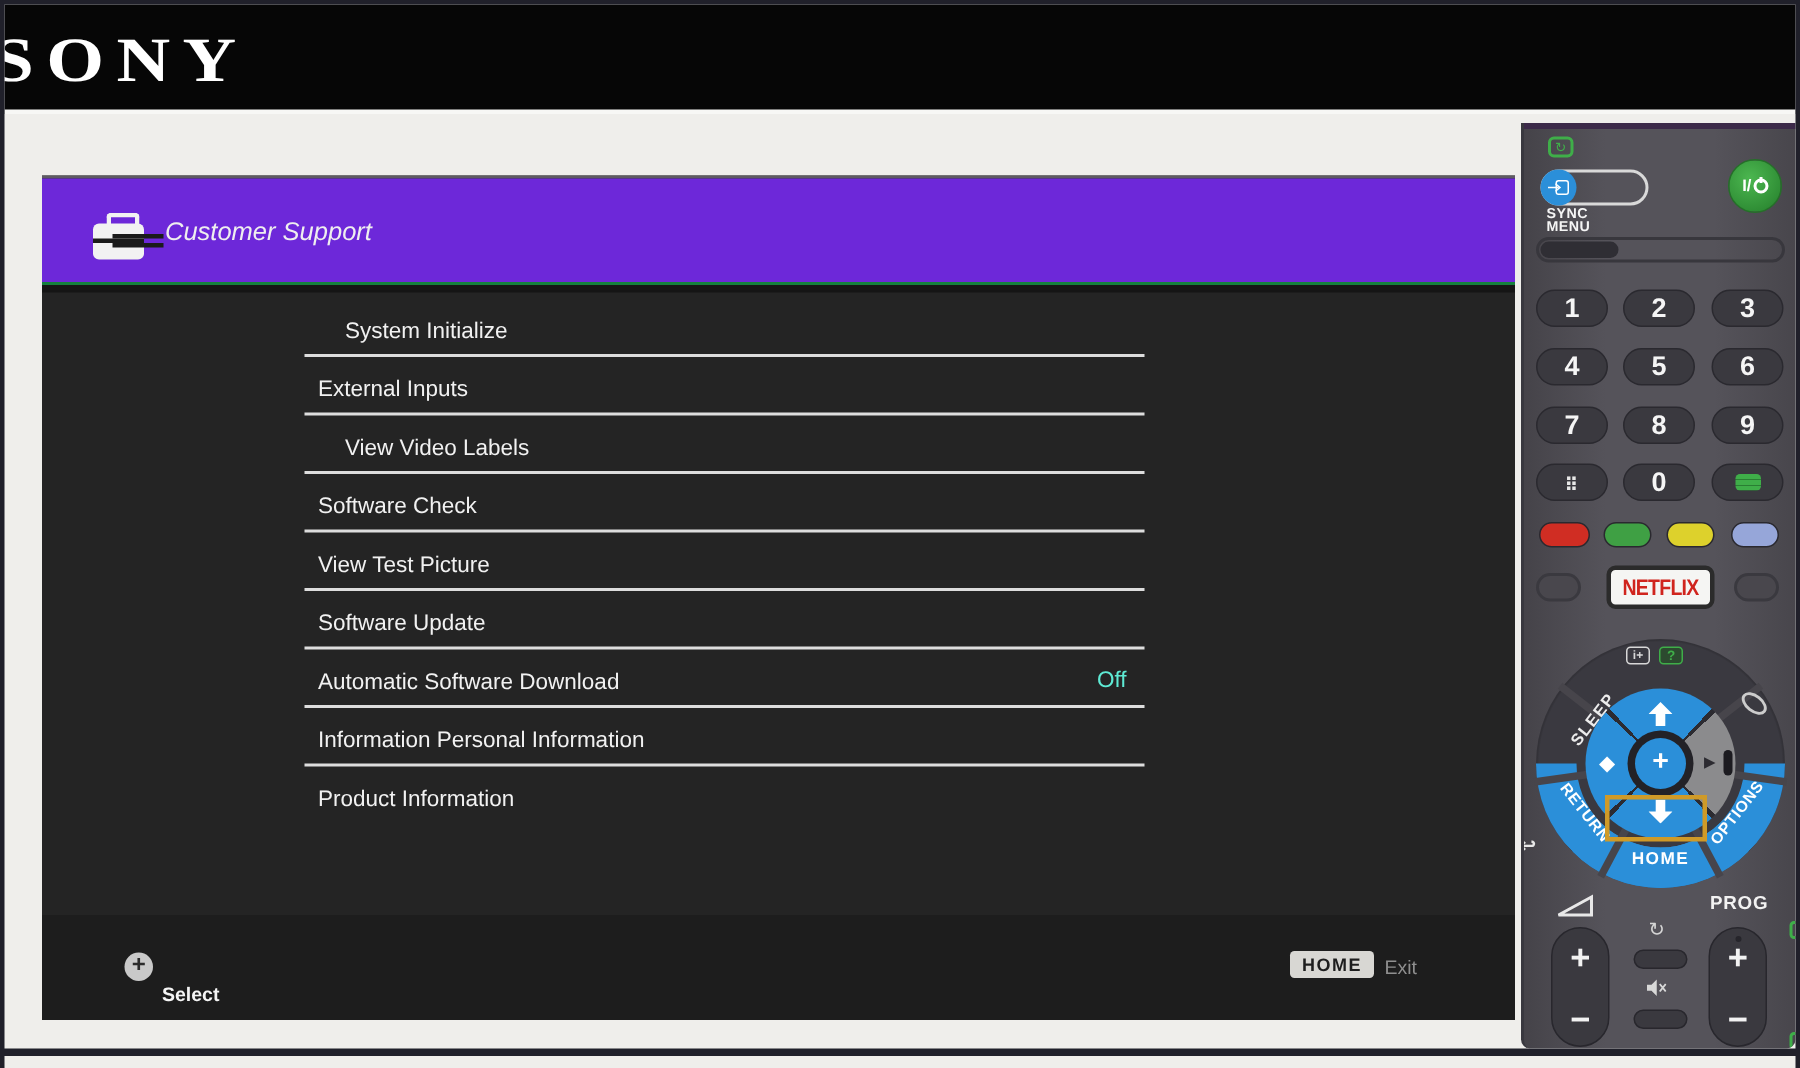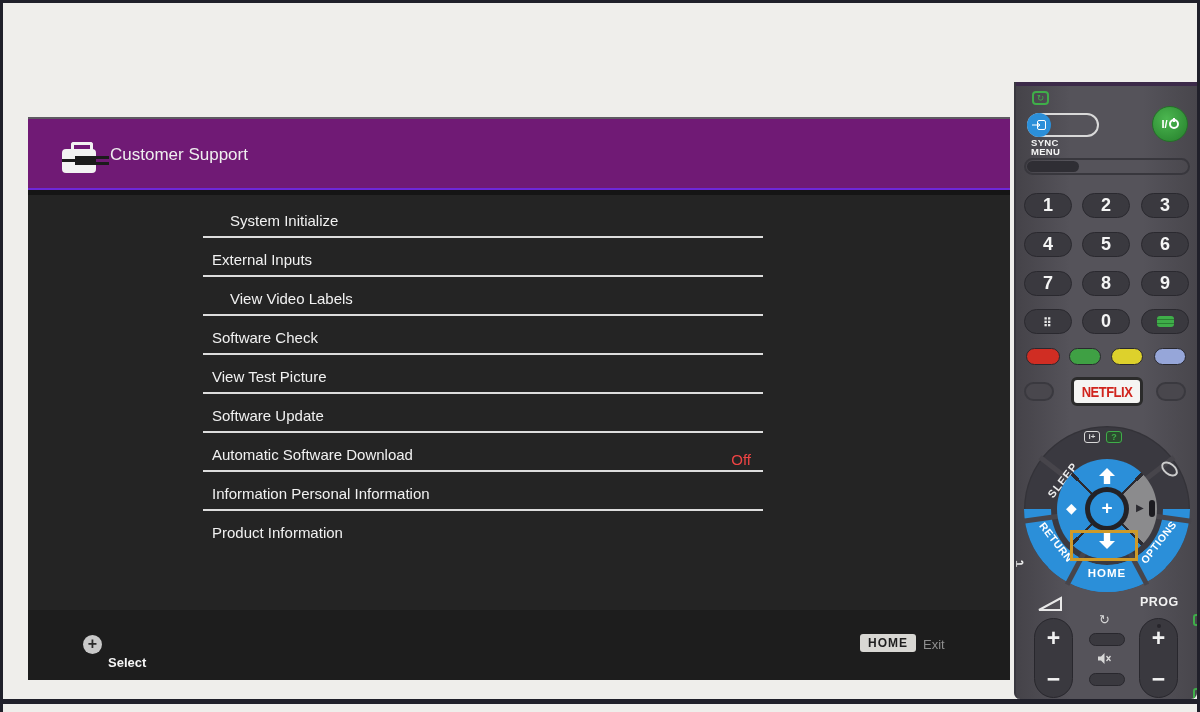--- a/index.html
+++ b/index.html
@@ -151,6 +151,9 @@
 
 <div class="page">
 
+  <div class="topbar">
+    <div class="sony-logo">SONY</div>
+  </div>
 
   <div class="tv">
     <div class="tv-header">

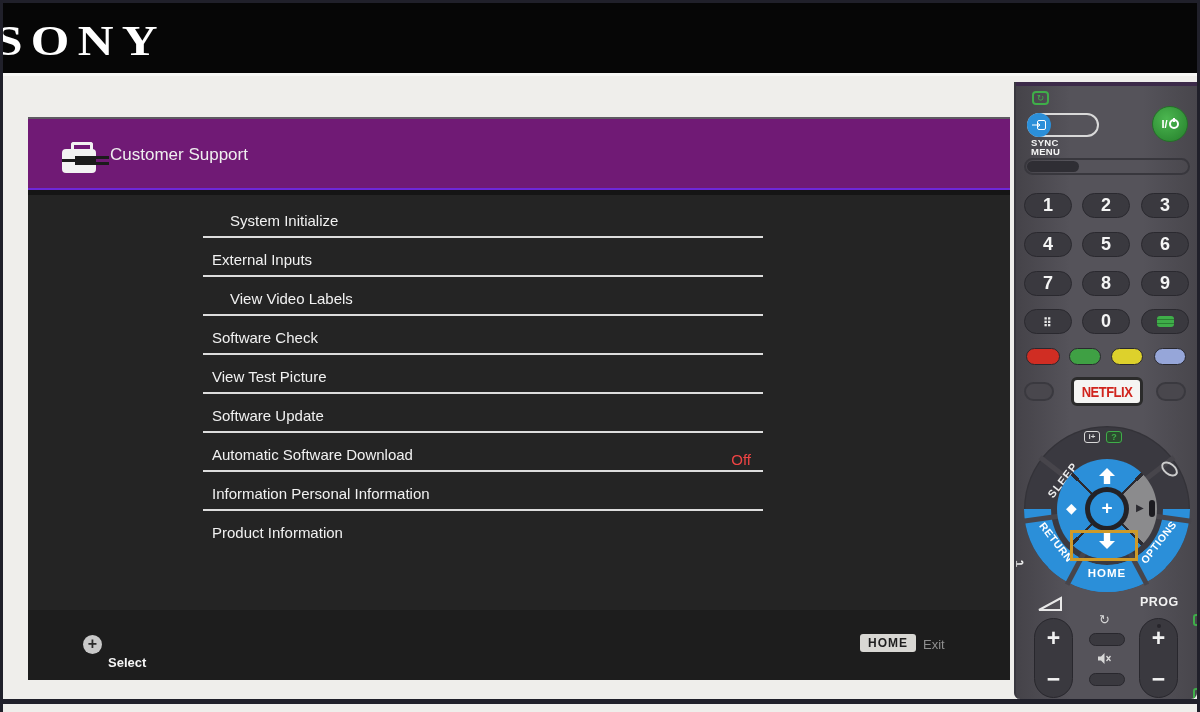--- a/index.html
+++ b/index.html
@@ -21,8 +21,8 @@
   
   .tv { position:absolute; left:28px; top:117px; width:982px; height:563px; background:#242424;
         border-top:2px solid #5e5a62; }
-  .tv-header { position:absolute; left:0; top:0; width:100%; height:71px; background:#701a75;
-               border-bottom:2px solid #6d28d9; box-shadow:0 5px 0 #151515; }
+  .tv-header { position:absolute; left:0; top:0; width:100%; height:71px; background:#6d28d9;
+               border-bottom:2px solid #15803d; box-shadow:0 5px 0 #151515;font-style:italic; }
   .briefcase { position:absolute; left:34px; top:30px; width:34px; height:24px; background:#f2f2f2; border-radius:4px; }
   .briefcase::before { content:""; position:absolute; left:9px; top:-7px; width:16px; height:10px;
                        border:3px solid #f2f2f2; border-bottom:none; border-radius:3px 3px 0 0; }

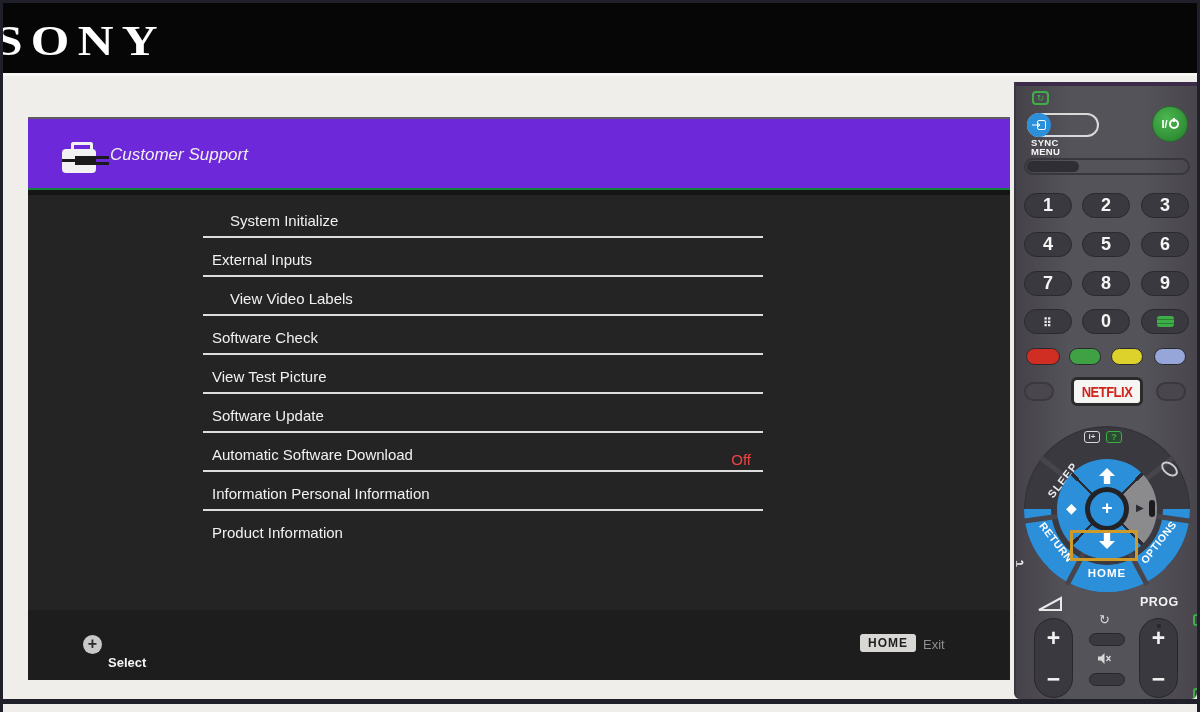--- a/index.html
+++ b/index.html
@@ -35,7 +35,7 @@
   .mrow { position:relative; height:39px; }
   .mrow .lbl { position:absolute; left:9px; bottom:9px; color:#f1f1f1; font-size:15px; white-space:nowrap; }
   .mrow.indent .lbl { left:27px; }
-  .mrow .val { position:absolute; right:12px; bottom:4px; color:#ef4444; font-size:15px; }
+  .mrow .val { position:absolute; right:12px; bottom:10px; color:#5eead4; font-size:15px; }
   .mrow .line { position:absolute; left:0; bottom:0; width:100%; height:2px; background:#dddddd; }
   .selbox { position:absolute; left:0; bottom:1px; width:100%; height:28px; background:#f3f2ee;
             border:1px solid #7e7e7e; }

